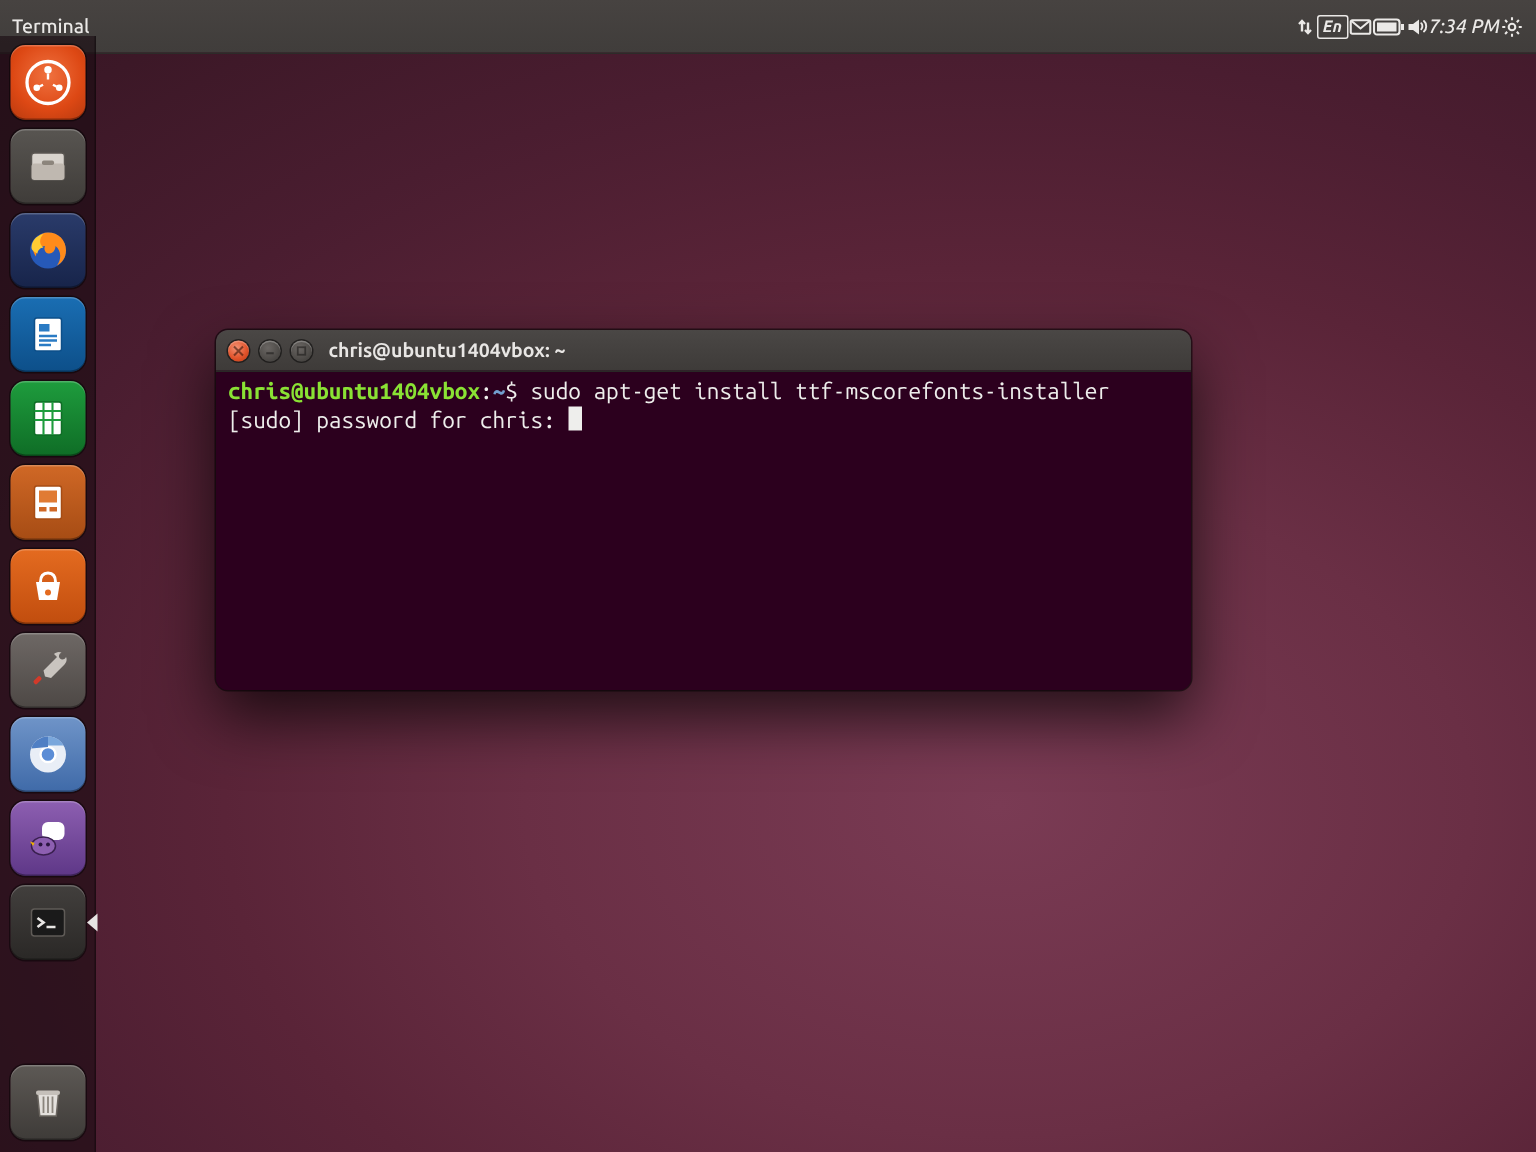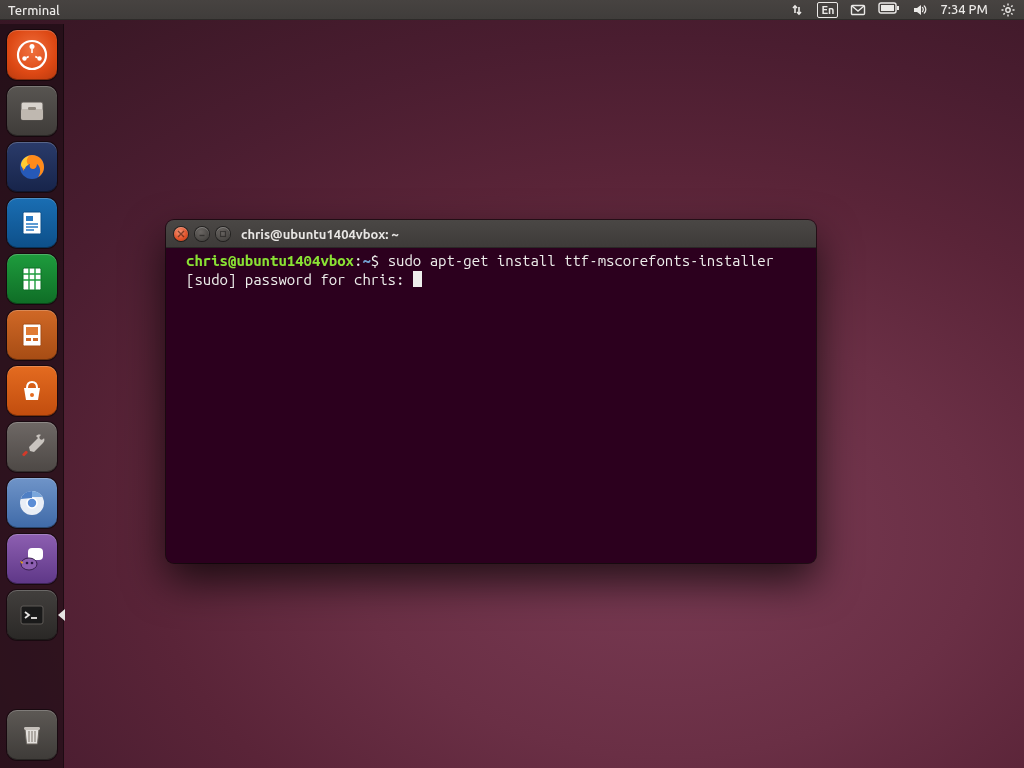--- a/index.html
+++ b/index.html
@@ -16,7 +16,7 @@
   .top-panel {
     position: absolute;
     top: 0; left: 0; right: 0;
-    height: 20px;
+    height: 36px;
     background: linear-gradient(to bottom, #474341 0%, #403d3b 100%);
     border-bottom: 1px solid #2d2b29;
     display: flex;

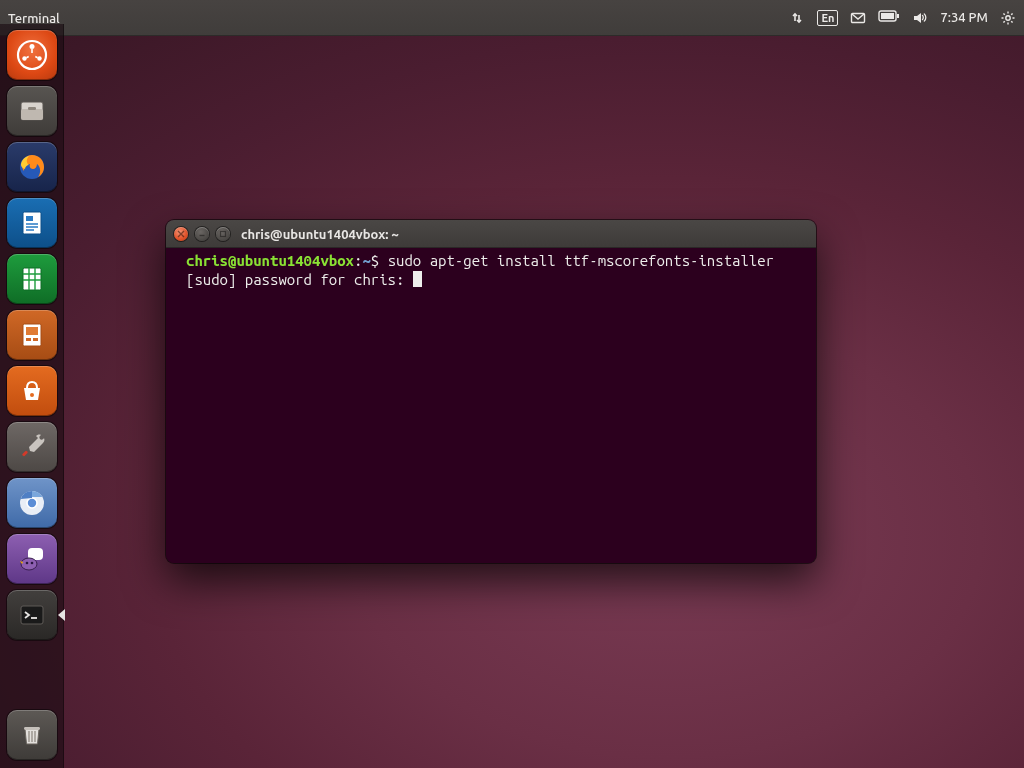--- a/index.html
+++ b/index.html
@@ -27,7 +27,7 @@
     padding: 0 8px;
   }
   .top-panel .left { display: flex; align-items: center; gap: 10px; }
-  .top-panel .right { margin-left: auto; display: flex; align-items: flex-start; gap: 12px; }
+  .top-panel .right { margin-left: auto; display: flex; align-items: center; gap: 0; font-style: italic; }
   .indicator { display: inline-flex; align-items: center; justify-content: center; color: #ebe9e7; }
   .indicator svg { display: block; }
   .lang-box {

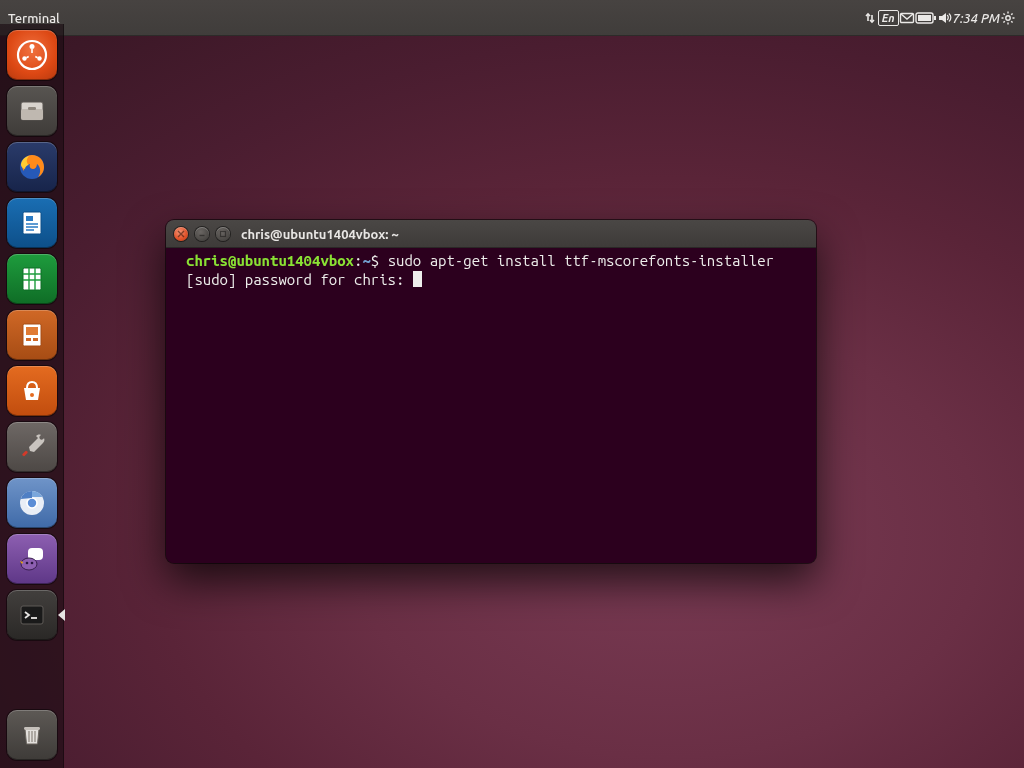--- a/index.html
+++ b/index.html
@@ -92,10 +92,10 @@
   
   .terminal-window {
     position: absolute;
-    left: 166px;
+    left: 144px;
     top: 220px;
     width: 650px;
-    height: 343px;
+    height: 240px;
     border-radius: 8px;
     background: #2c001e;
     box-shadow: 0 18px 42px rgba(0,0,0,0.7), 0 0 0 1px rgba(0,0,0,0.55);

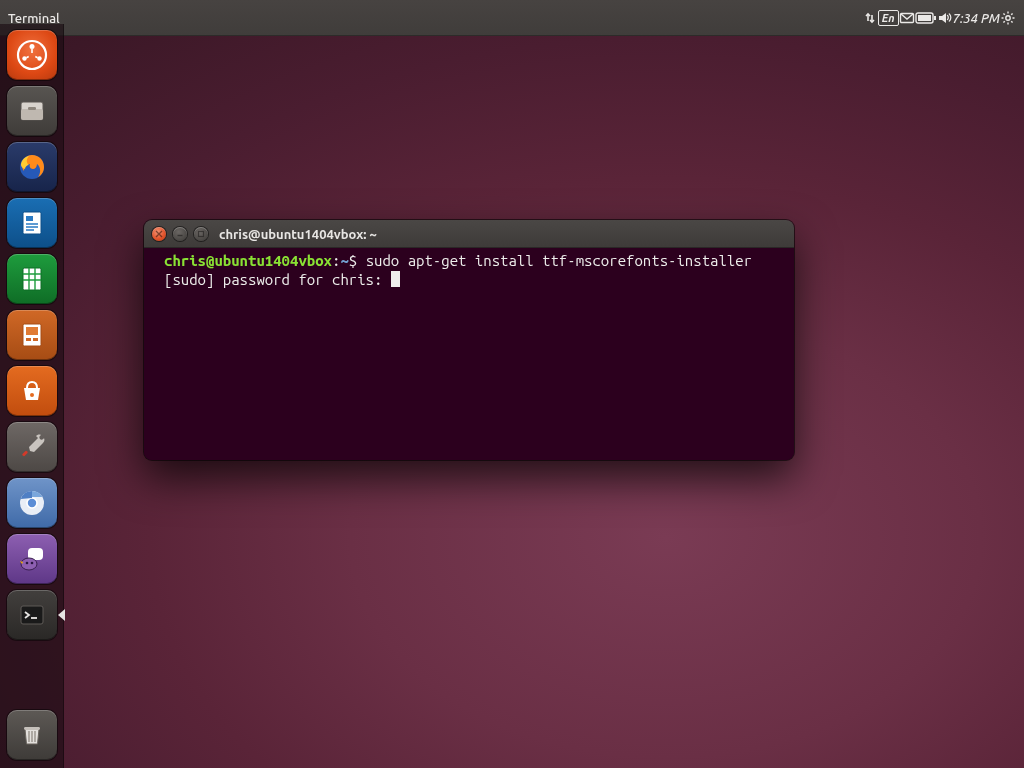--- a/index.html
+++ b/index.html
@@ -133,7 +133,7 @@
     font-family: "Ubuntu Mono", "DejaVu Sans Mono", Menlo, Consolas, monospace;
     font-size: 15px;
     line-height: 19px;
-    padding: 3px 20px;
+    padding: 3px 8px;
     white-space: pre;
   }
   .term-green { color: #8ae234; font-weight: 600; }

